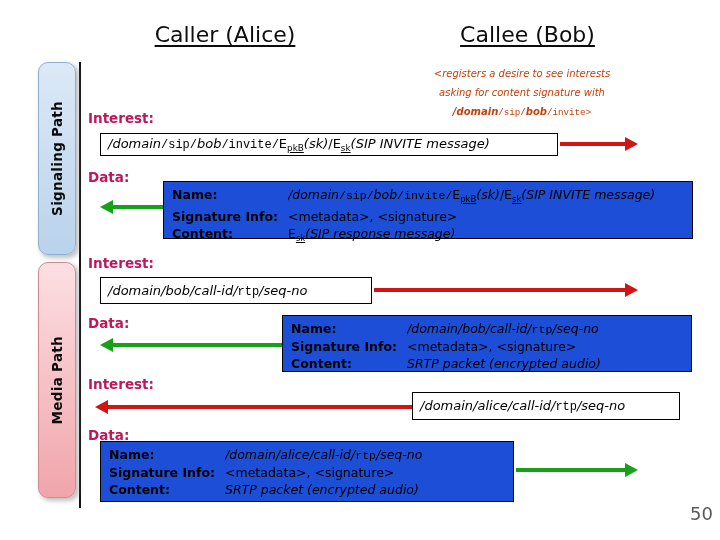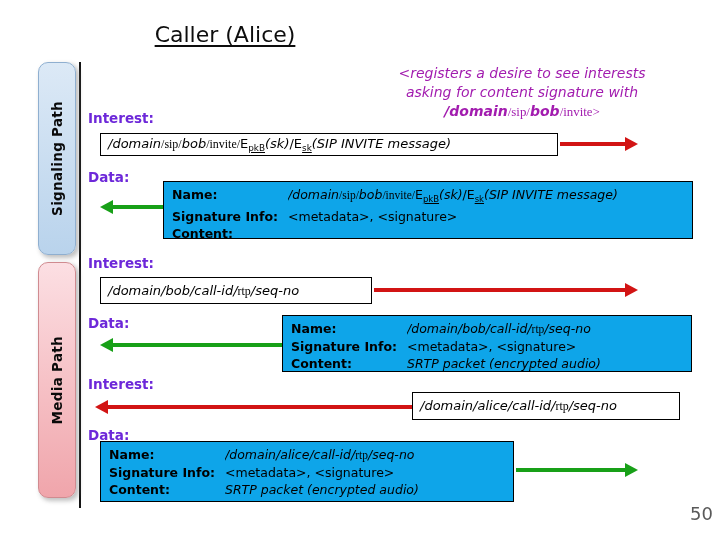--- a/index.html
+++ b/index.html
@@ -70,6 +70,7 @@
 <div class="slide">
 
   <div class="hdr caller">Caller (Alice)</div>
+  <div class="hdr callee">Callee (Bob)</div>
 
   <div class="note">
     <div class="nl">&lt;registers a desire to see interests</div>

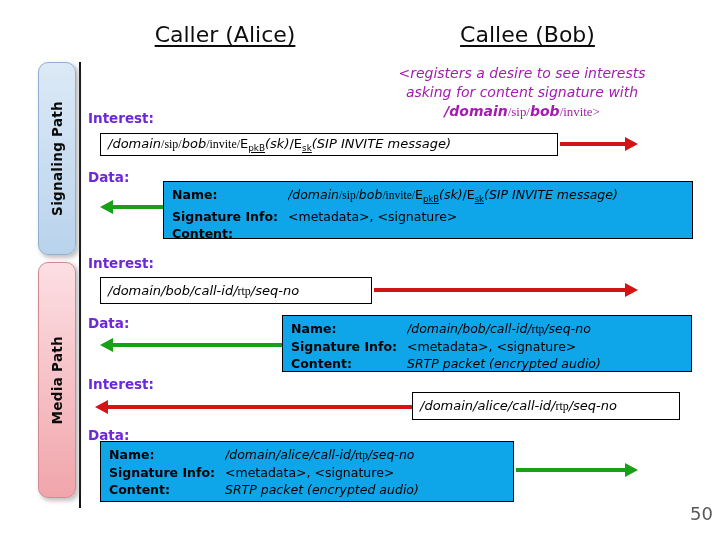--- a/index.html
+++ b/index.html
@@ -19,7 +19,7 @@
   .hdr.callee{left:435px;top:22px;width:185px;}
 
   .note{position:absolute;left:372px;top:64px;width:300px;text-align:center;
-        font-size:14px;line-height:19px;color:#a21caf;}
+        font-size:10px;line-height:19px;color:#c2410c;}
   .note .nl{font-style:italic;font-weight:500;}
   .note .nl3{font-style:normal;}
 

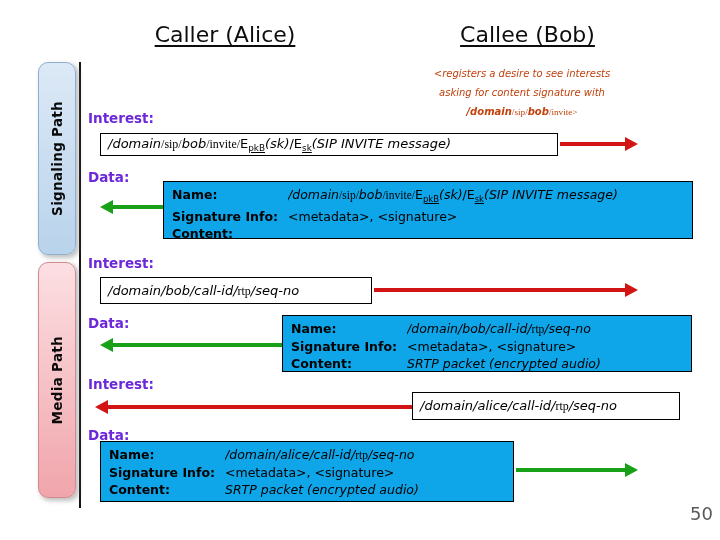--- a/index.html
+++ b/index.html
@@ -35,7 +35,7 @@
   .bar-text{writing-mode:vertical-rl;transform:rotate(180deg);
        font-weight:bold;font-size:13.5px;letter-spacing:.3px;color:#0a0a0a;white-space:nowrap;}
 
-  .rowlabel{position:absolute;font-weight:bold;font-size:13.5px;color:#6d28d9;}
+  .rowlabel{position:absolute;font-weight:bold;font-size:13.5px;color:#be185d;}
 
   .ibox{position:absolute;border:1.6px solid #000;background:#fff;
         display:flex;align-items:center;padding:1px 7px;font-size:13px;white-space:nowrap;overflow:hidden;}

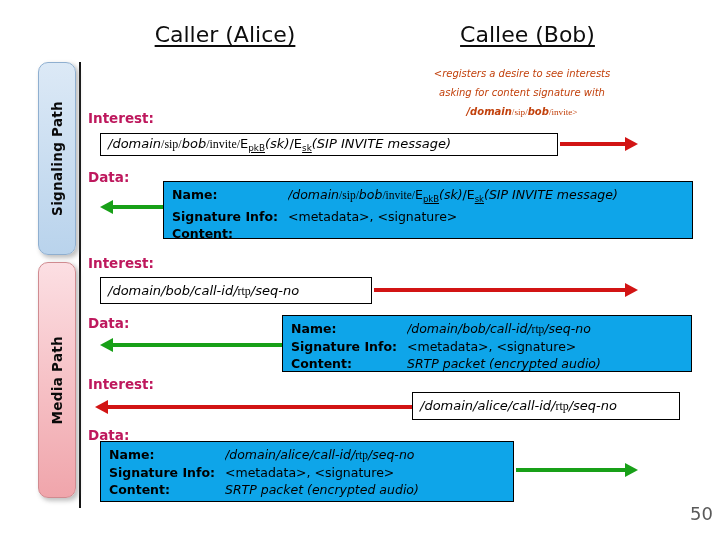--- a/index.html
+++ b/index.html
@@ -48,7 +48,7 @@
   .seg-it{font-style:italic;}
   .seg-bi{font-style:italic;font-weight:bold;}
   .seg-pl{font-style:normal;}
-  .seg-mono{font-family:Liberation Serif, serif;font-style:normal;font-size:.92em;}
+  .seg-mono{font-family:Liberation Mono, monospace;font-style:normal;font-size:.92em;}
   .seg-sub{font-style:normal;font-size:.68em;vertical-align:-0.35em;text-decoration:underline;}
 
   .arrow{position:absolute;height:14px;}

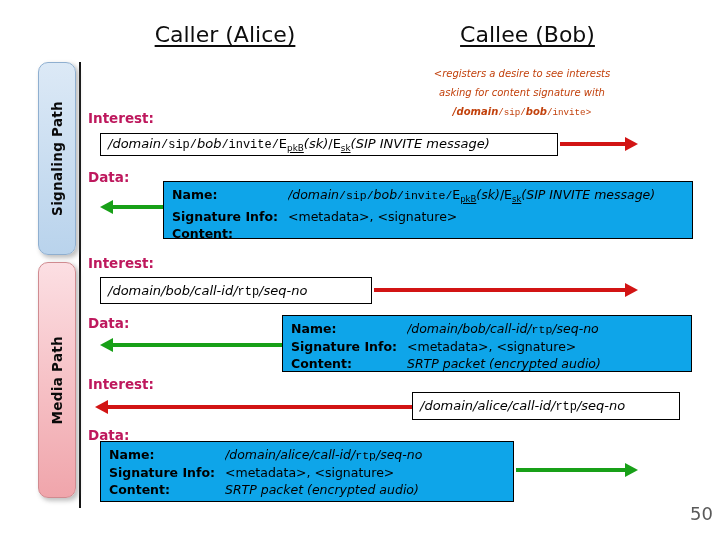--- a/index.html
+++ b/index.html
@@ -39,7 +39,7 @@
 
   .ibox{position:absolute;border:1.6px solid #000;background:#fff;
         display:flex;align-items:center;padding:1px 7px;font-size:13px;white-space:nowrap;overflow:hidden;}
-  .dbox{position:absolute;border:1.6px solid #000;background:#0ea5e9;
+  .dbox{position:absolute;border:1.6px solid #000;background:#1d4ed8;
         padding:4px 6px 3px 8px;font-size:12.5px;}
   .drow{display:grid;grid-template-columns:116px 1fr;line-height:17px;white-space:nowrap;}
   .dlabel{font-weight:bold;}

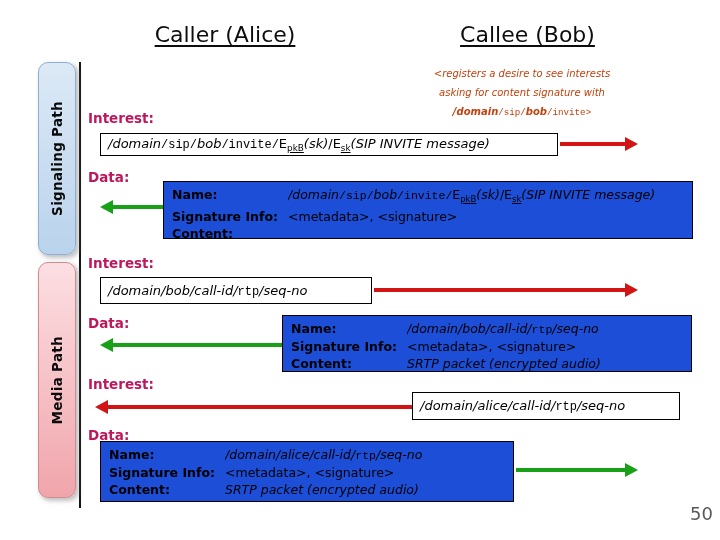--- a/index.html
+++ b/index.html
@@ -106,6 +106,7 @@
     </div>
     <div class="drow">
       <span class="dlabel">Content:</span>
+      <span class="dval"><span class="seg-pl">E</span><span class="seg-sub">sk</span><span class="seg-it">(SIP response message)</span></span>
     </div>
   </div>
 

